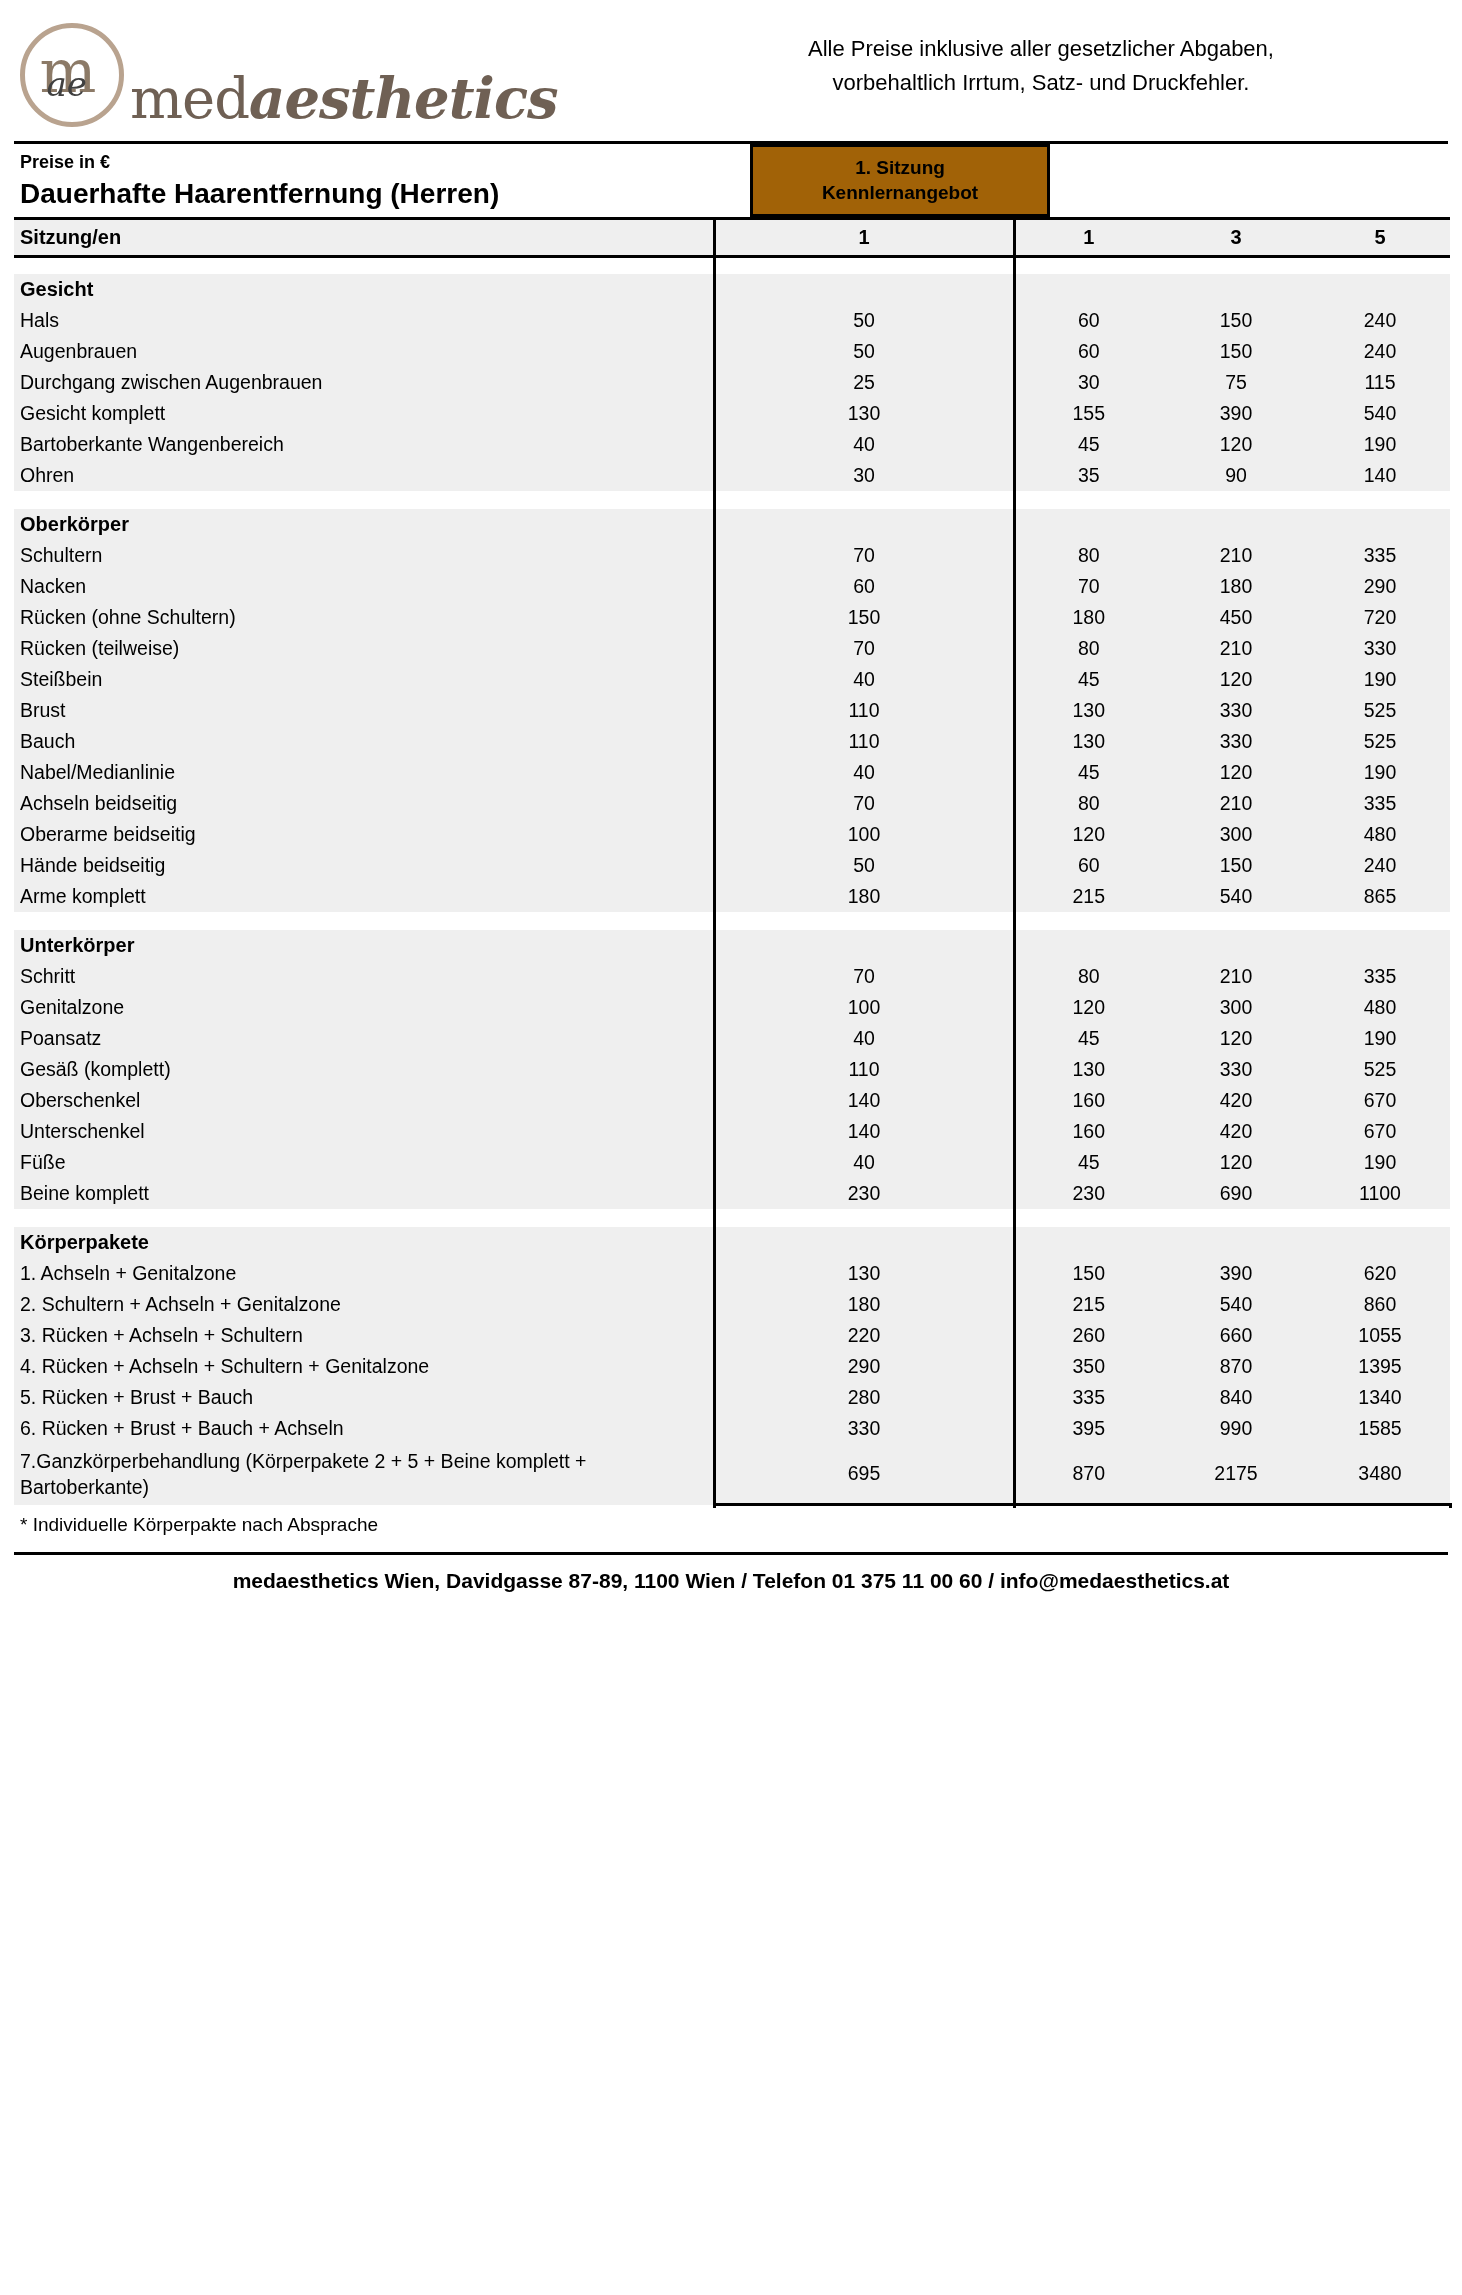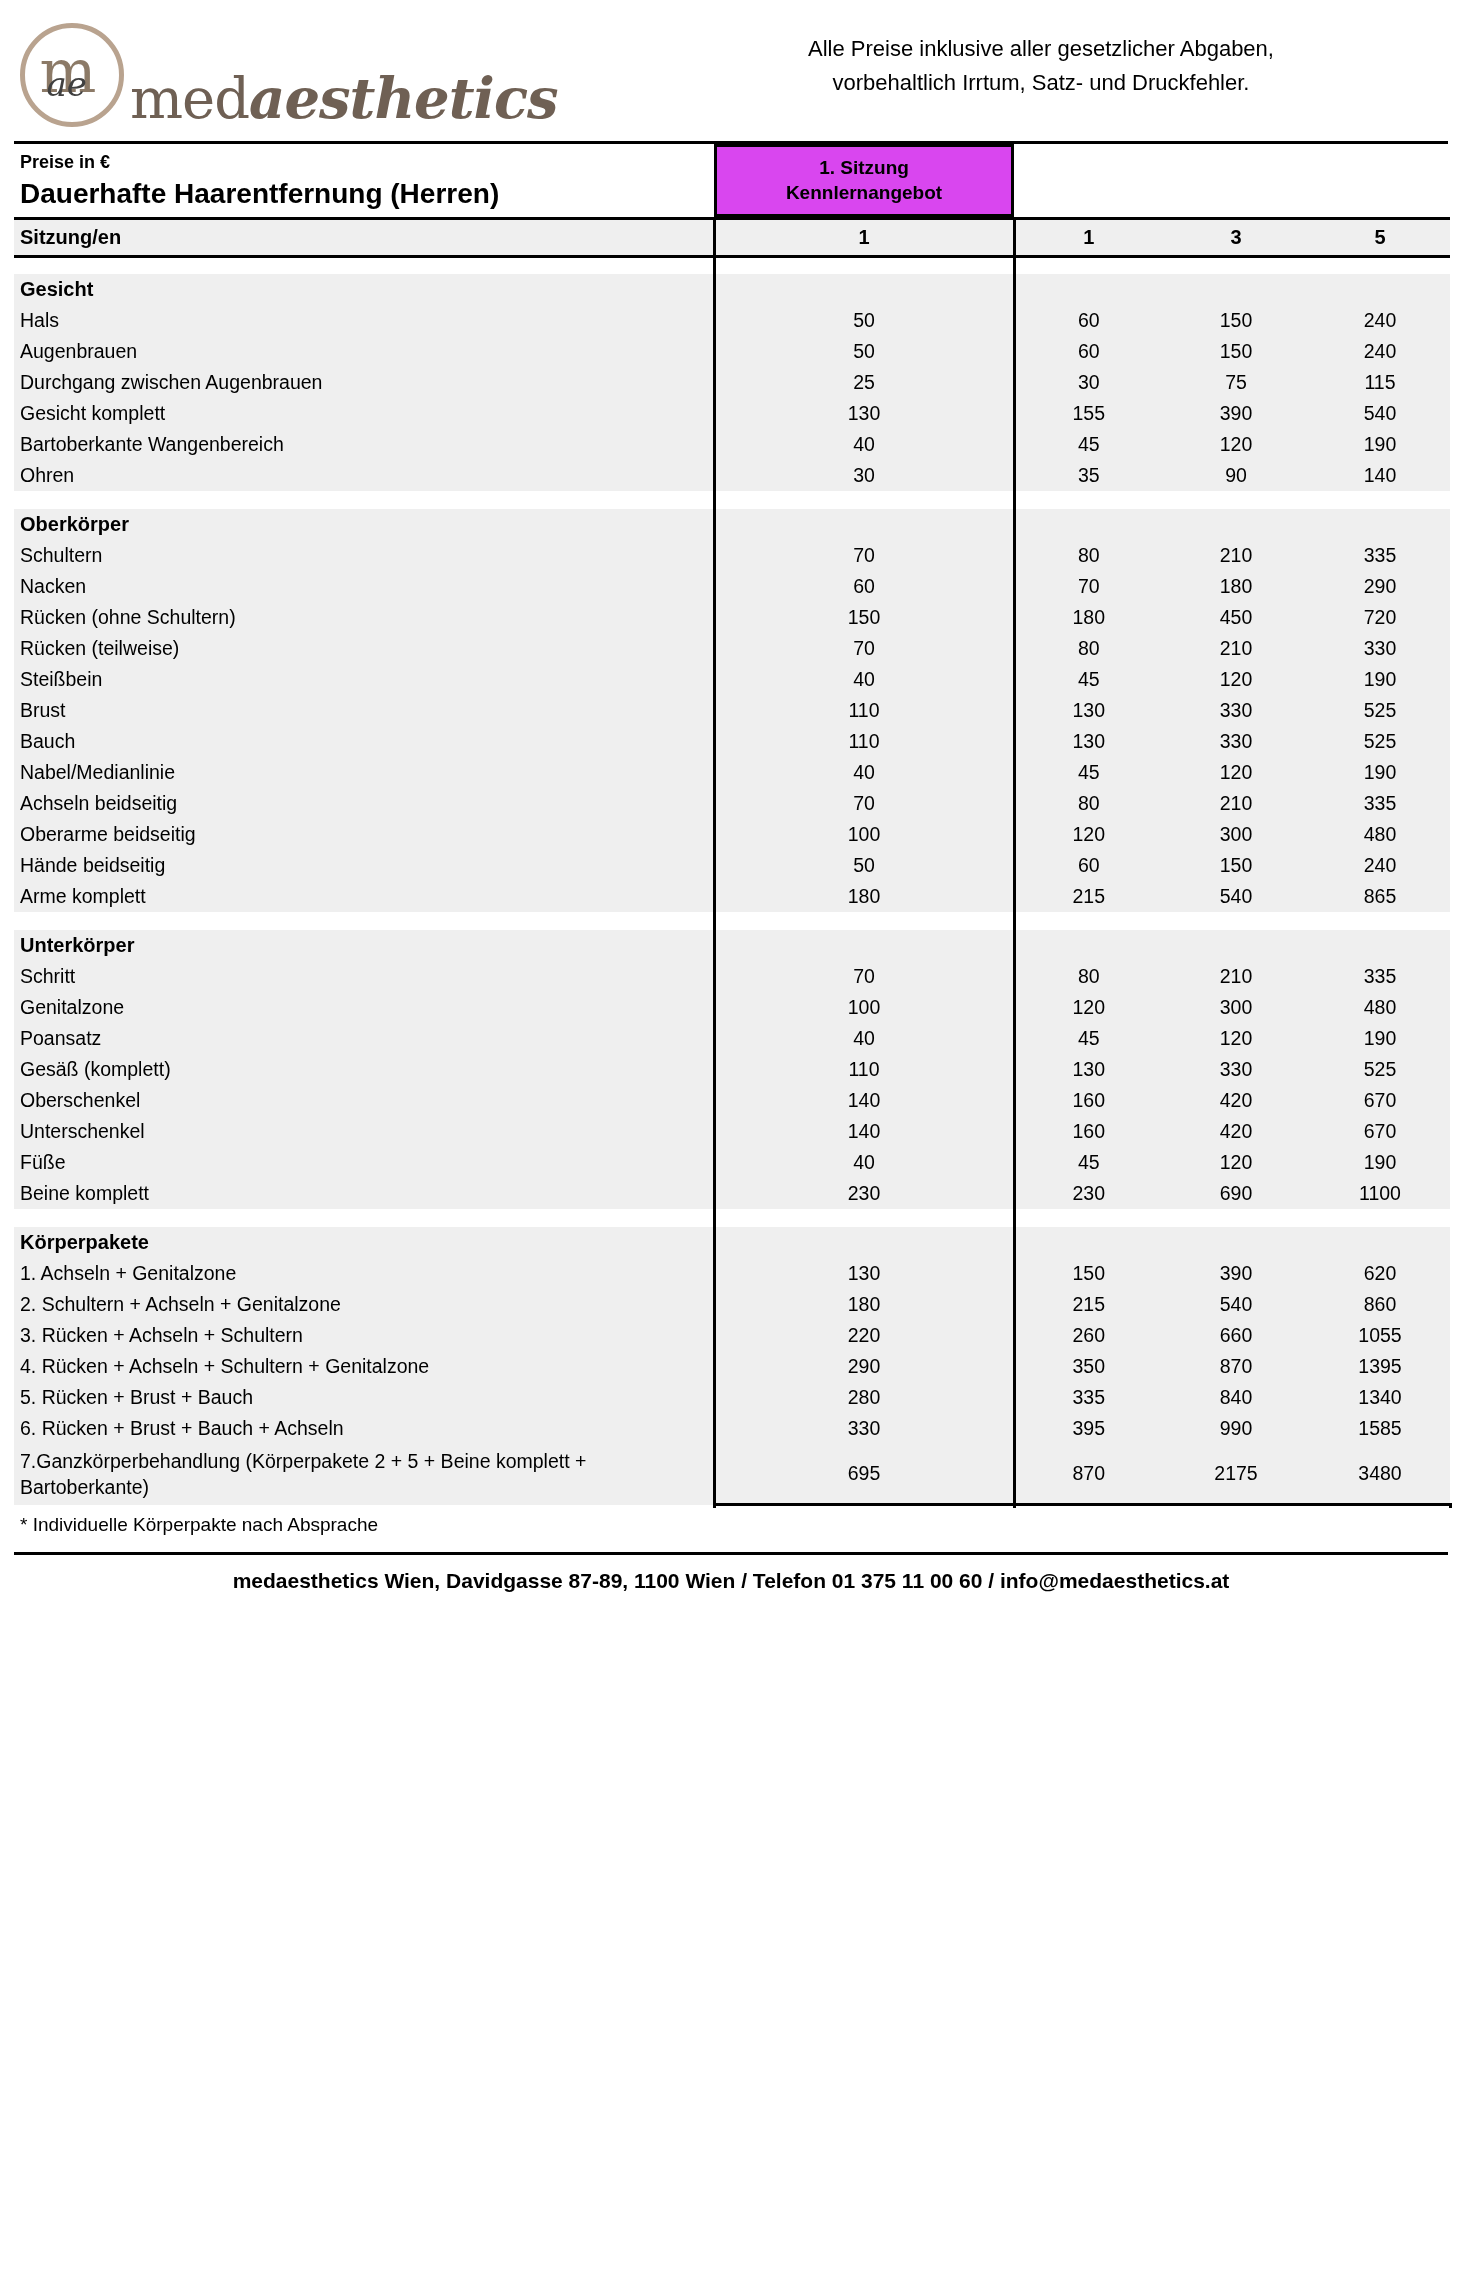--- a/index.html
+++ b/index.html
@@ -84,6 +84,7 @@
     align-items: stretch;
     border-top: 3px solid #000;
     margin-top: 4px;
+    gap: 28px;
   }
   .title-left {
     width: 700px;

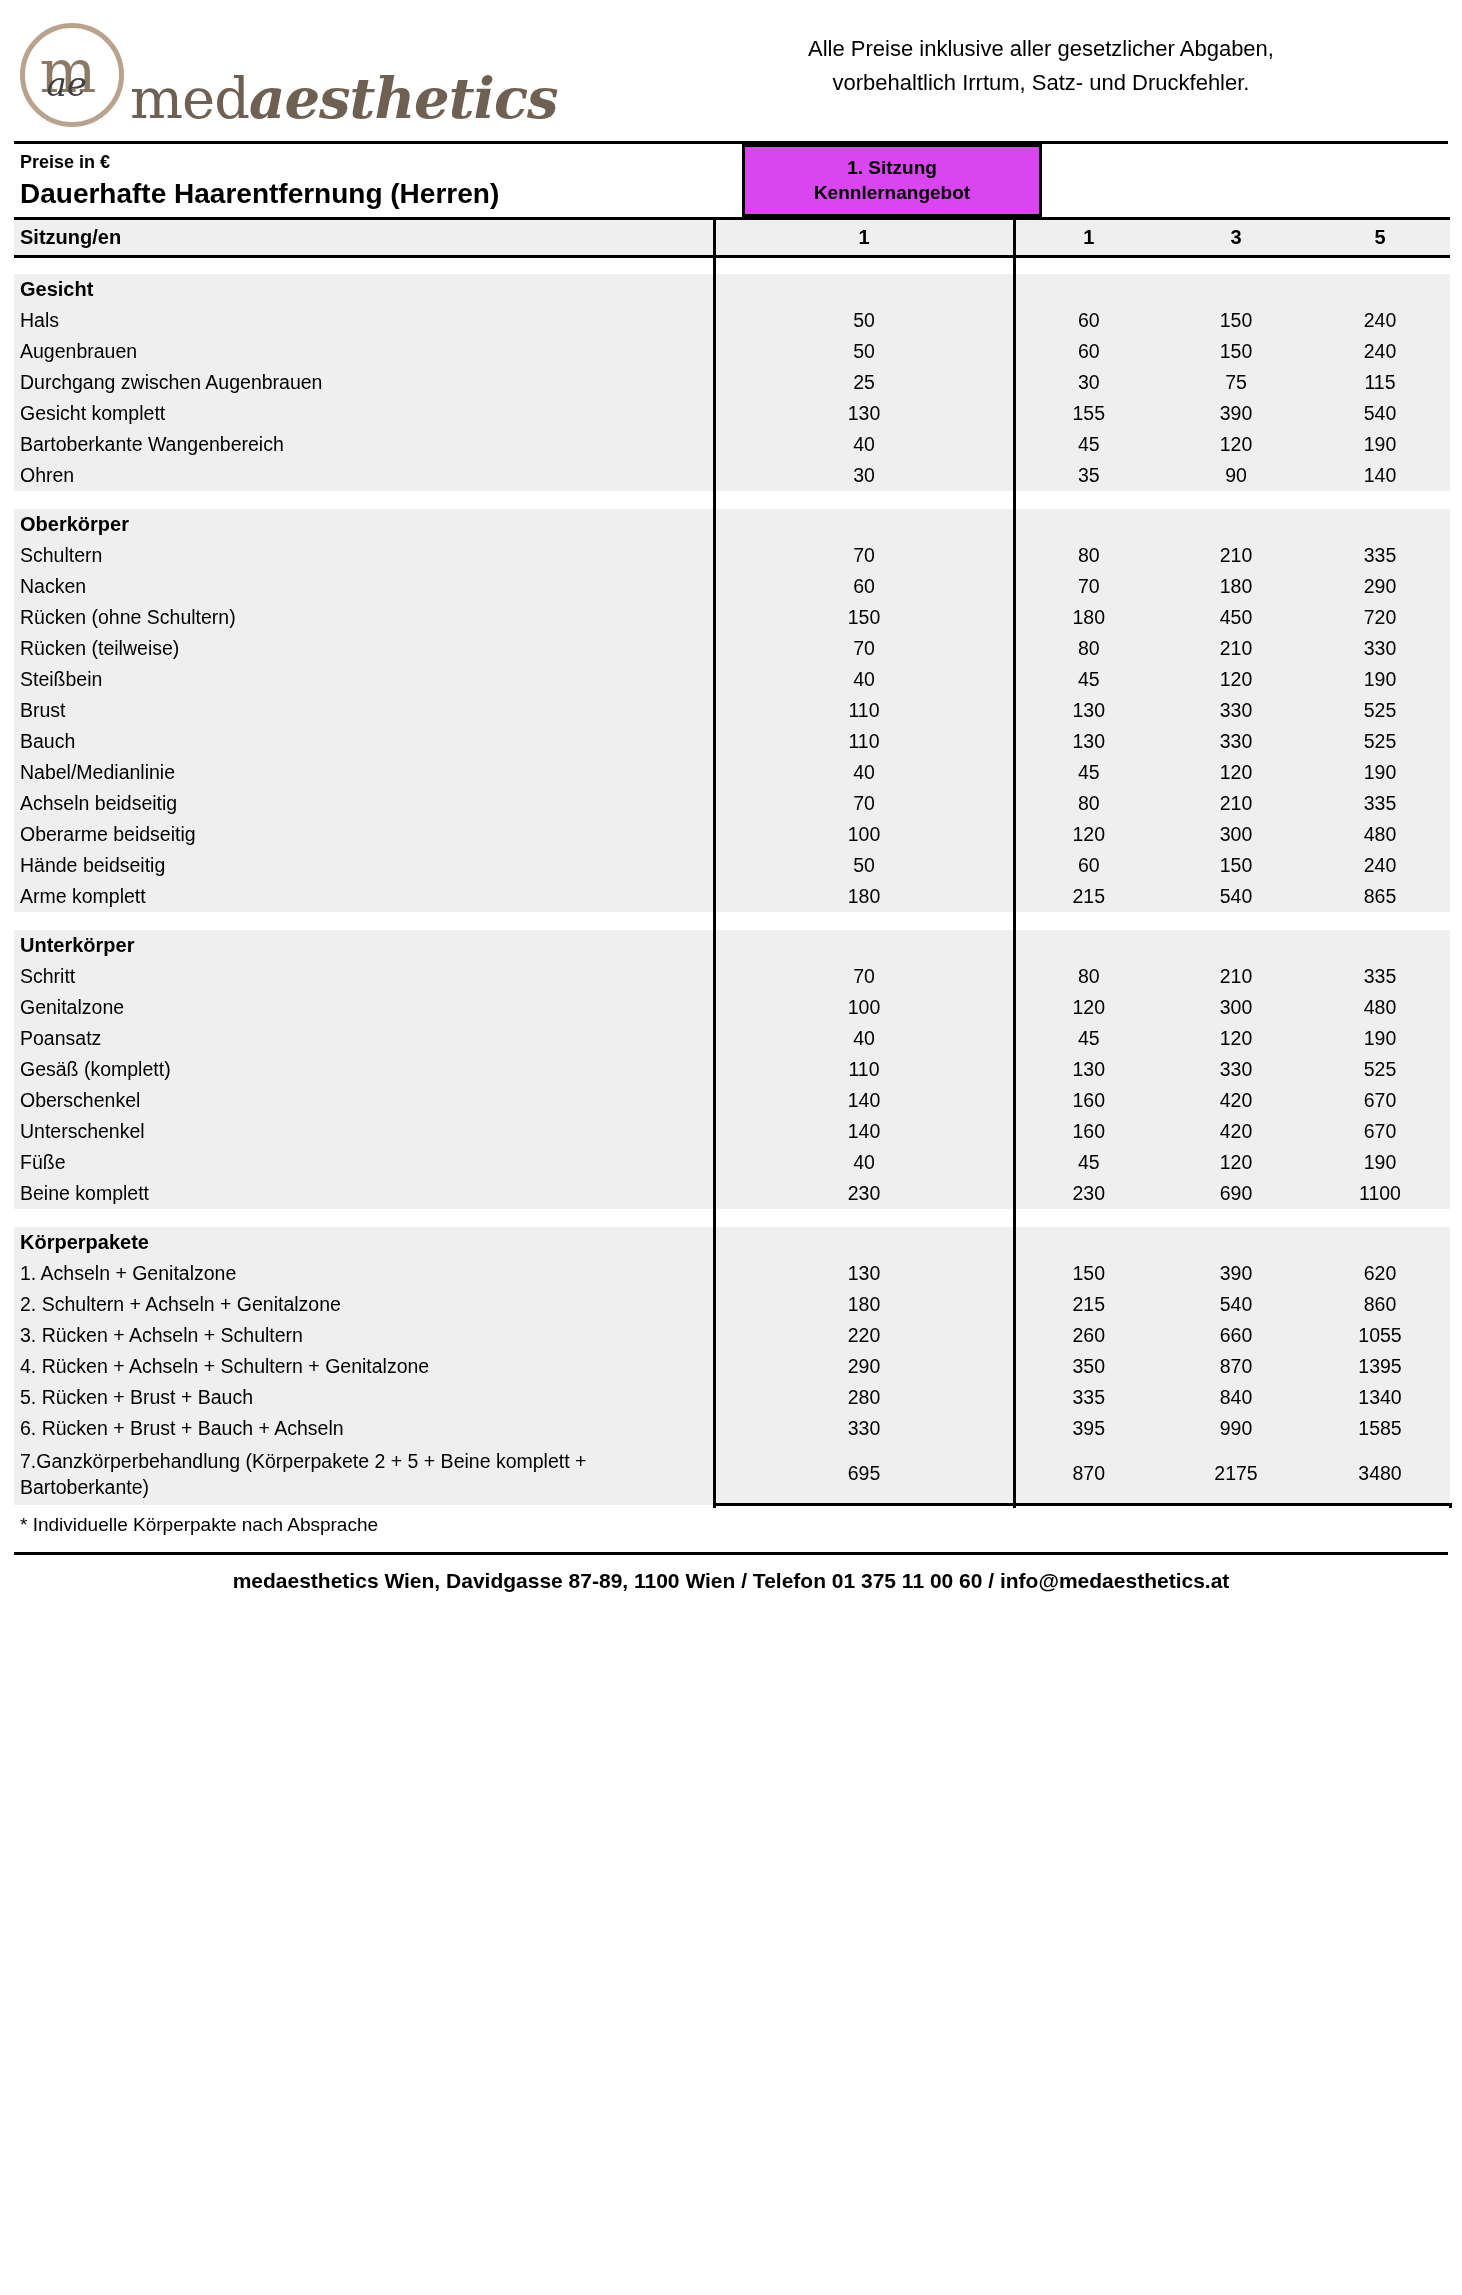--- a/index.html
+++ b/index.html
@@ -111,8 +111,8 @@
     font-size: 19px;
     font-weight: bold;
     line-height: 1.35;
-    background: #d946ef;
-    margin-left: 0;
+    background: #a16207;
+    margin-left: 8px;
   }
   .title-box2 {
     flex: 1;

